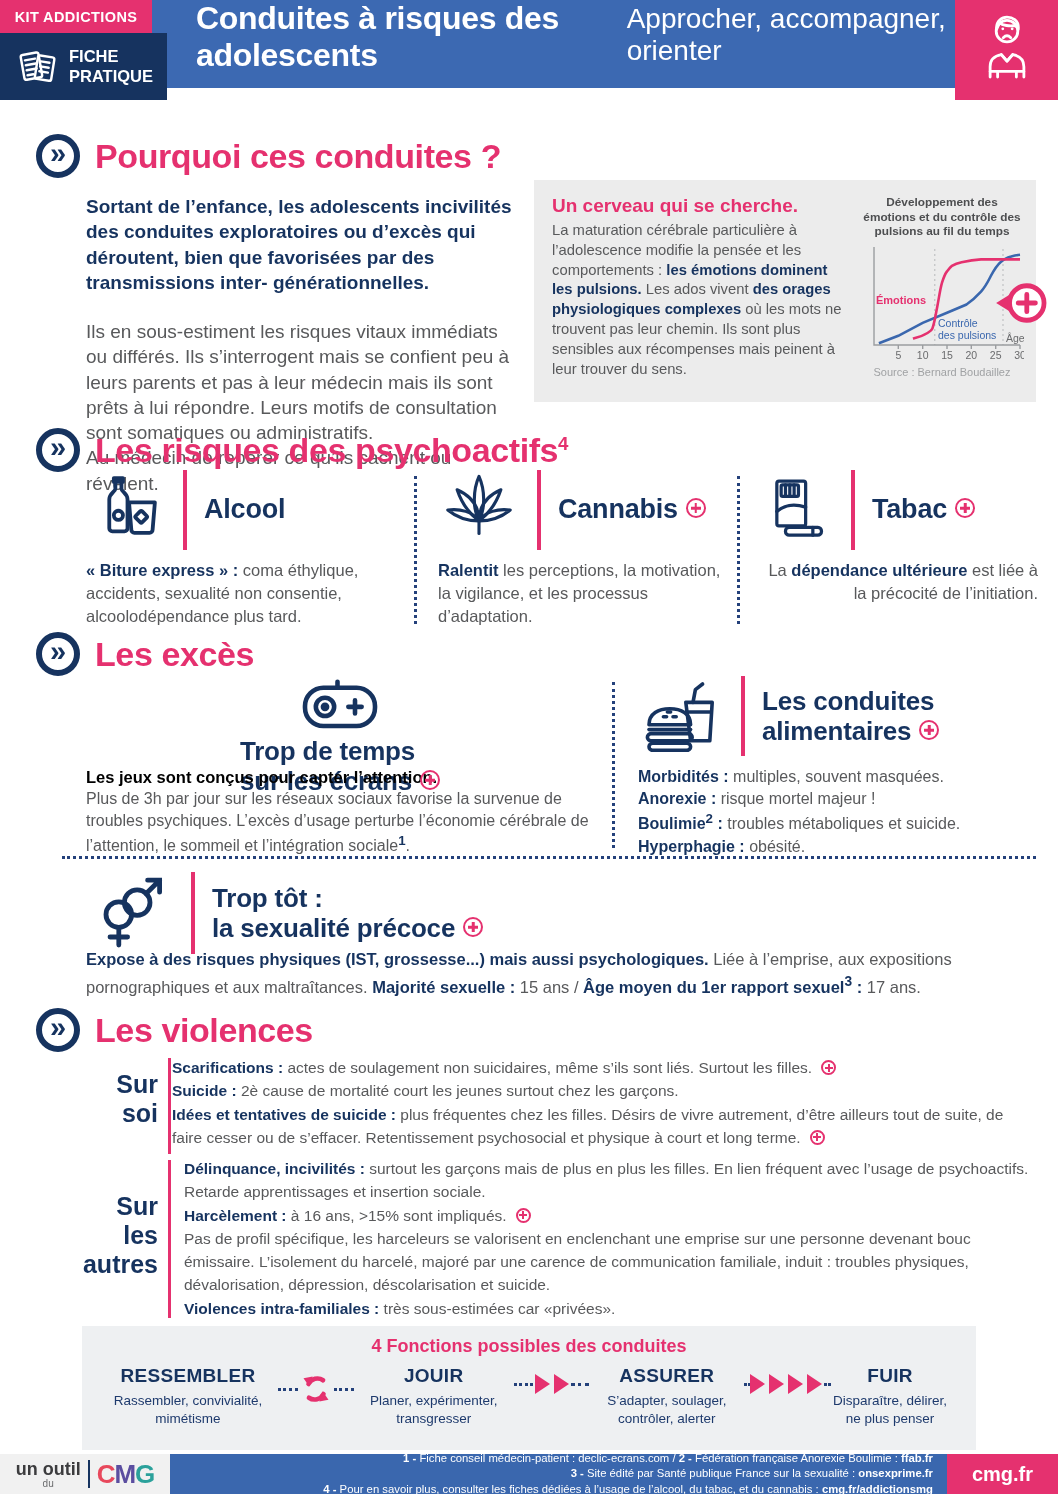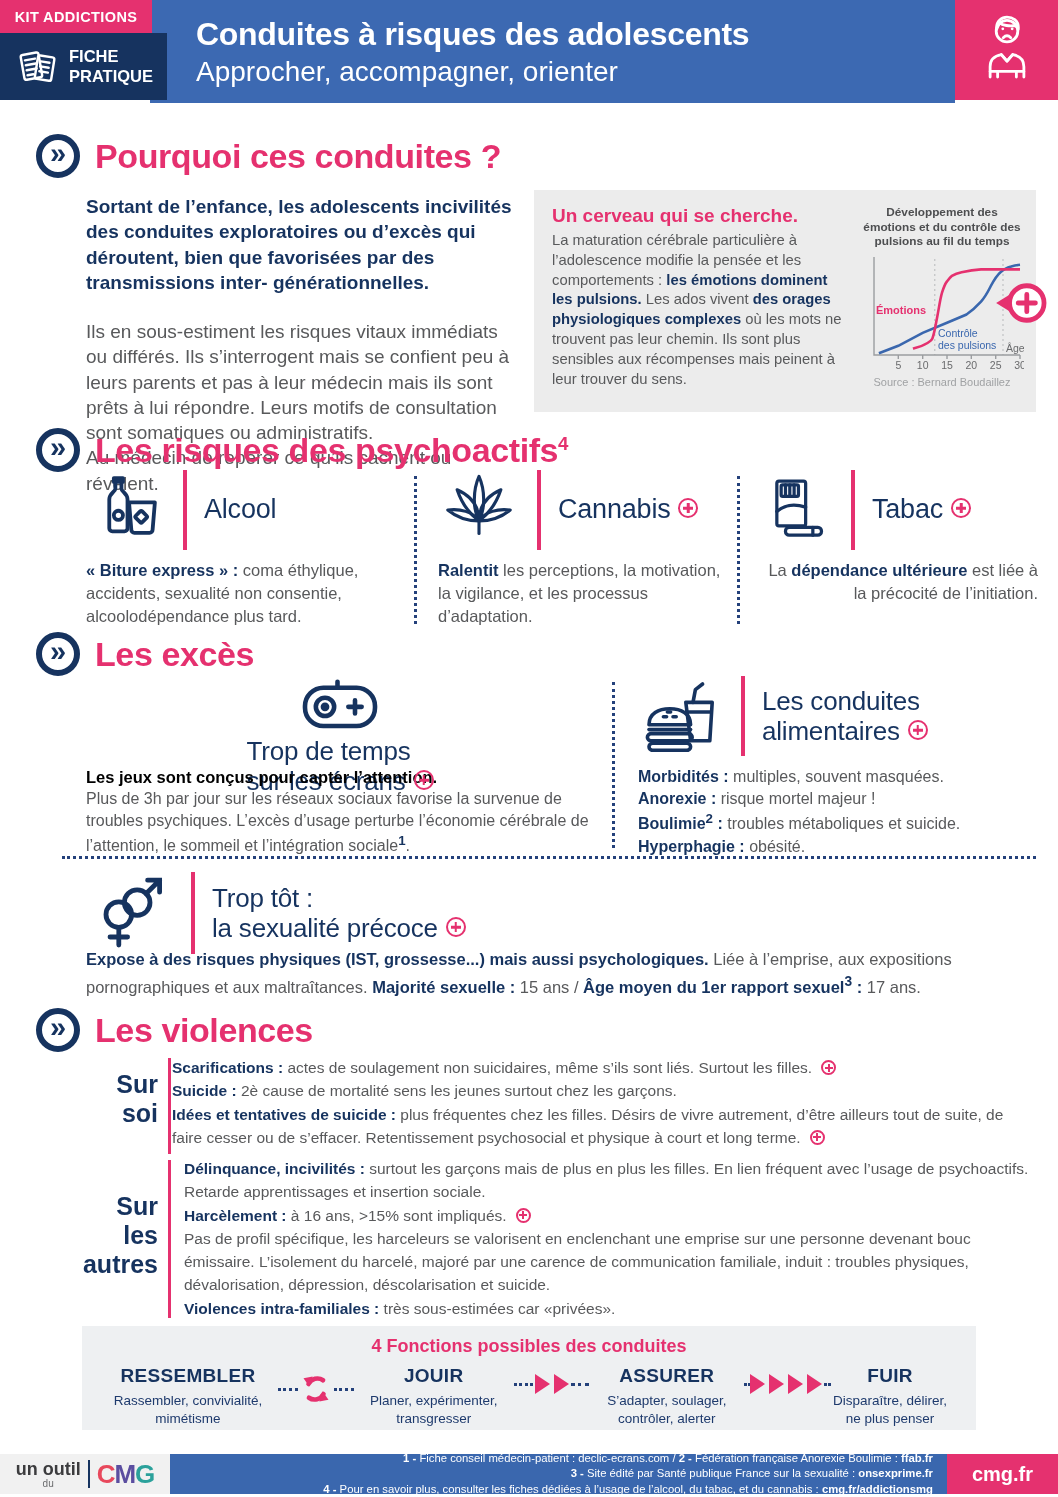--- a/index.html
+++ b/index.html
@@ -8,7 +8,7 @@
   .abs { position:absolute; }
 
   
-  .hdr-blue { left:150px; top:0; width:805px; height:103px; background:#3c69b2; display:flex; flex-direction:column; justify-content:center; padding-left:46px; }
+  .hdr-blue { left:150px; top:0; width:805px; height:88px; background:#3c69b2; display:flex; flex-direction:row; justify-content:center; padding-left:46px; }
   .hdr-title { color:#fff; font-size:32px; font-weight:bold; letter-spacing:-.3px; }
   .hdr-sub { color:#fff; font-size:28px; font-weight:normal; margin-top:3px; }
   .hdr-pink { left:955px; top:0; width:103px; height:100px; background:#e5316f; display:flex; align-items:center; justify-content:center; }

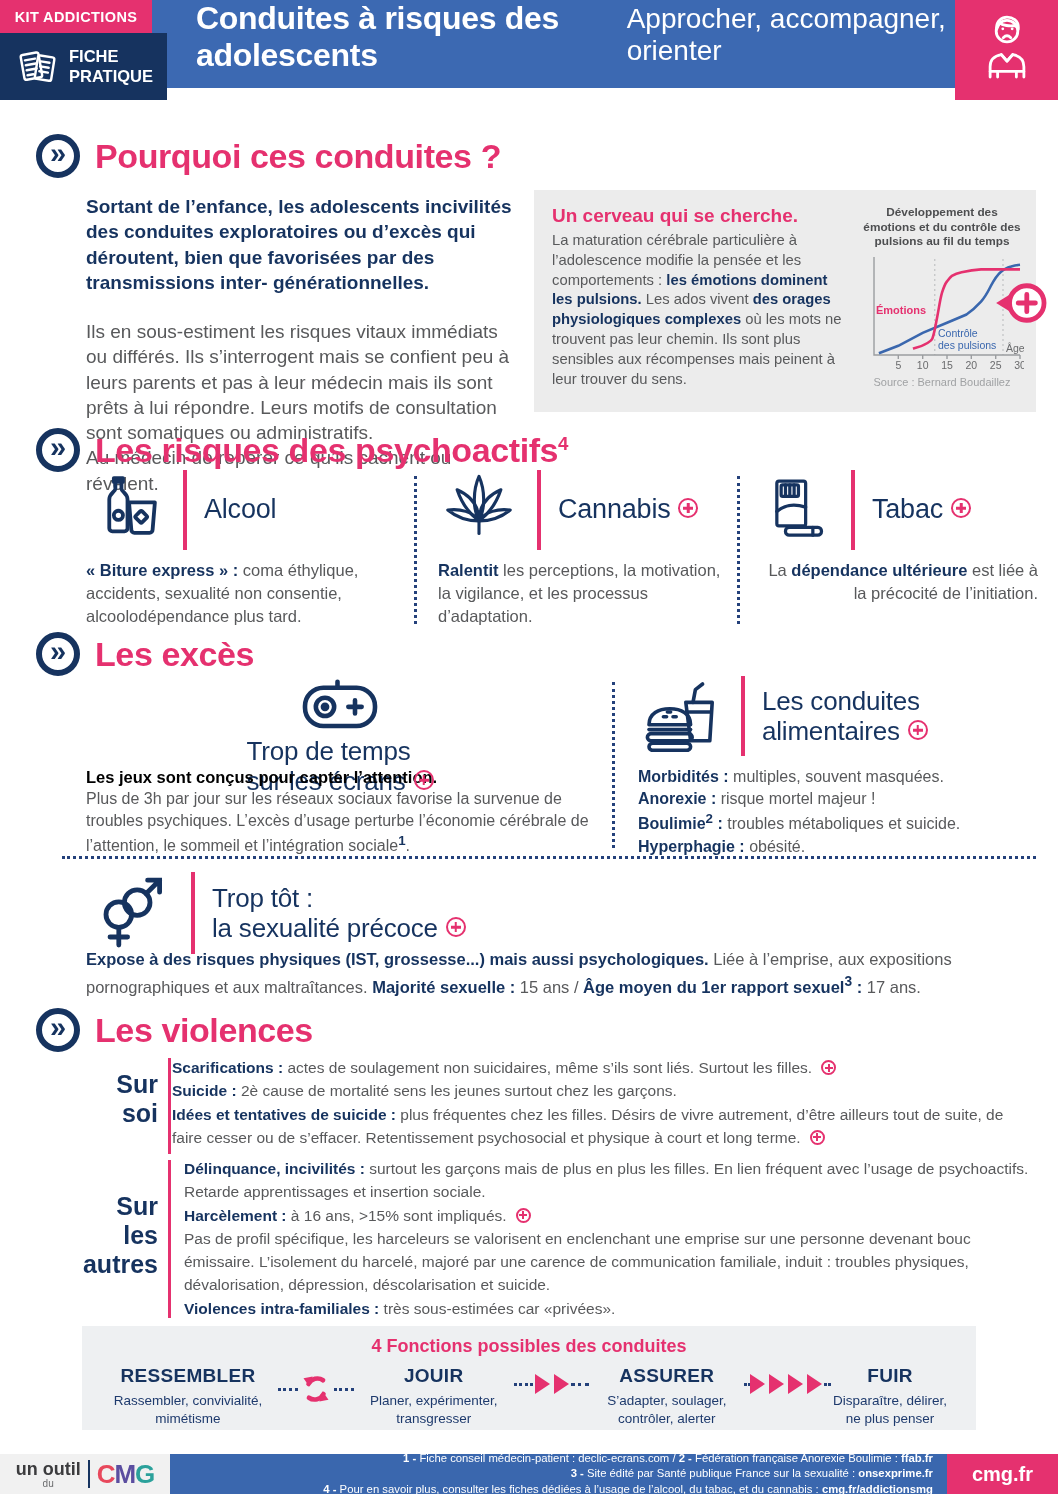--- a/index.html
+++ b/index.html
@@ -31,7 +31,7 @@
   .intro .p2 { font-size:19px; color:#58595b; line-height:1.33; }
 
   
-  .graybox { left:534px; top:190px; width:502px; height:222px; background:#ececec; padding:15px 12px 12px 18px; display:flex; gap:12px; }
+  .graybox { left:534px; top:180px; width:502px; height:222px; background:#ececec; padding:15px 12px 12px 18px; display:flex; gap:12px; }
   .brain { width:296px; }
   .brain-title { color:#e5316f; font-size:19px; font-weight:bold; margin-bottom:4px; }
   .brain-body { font-size:14.8px; line-height:1.34; color:#58595b; }

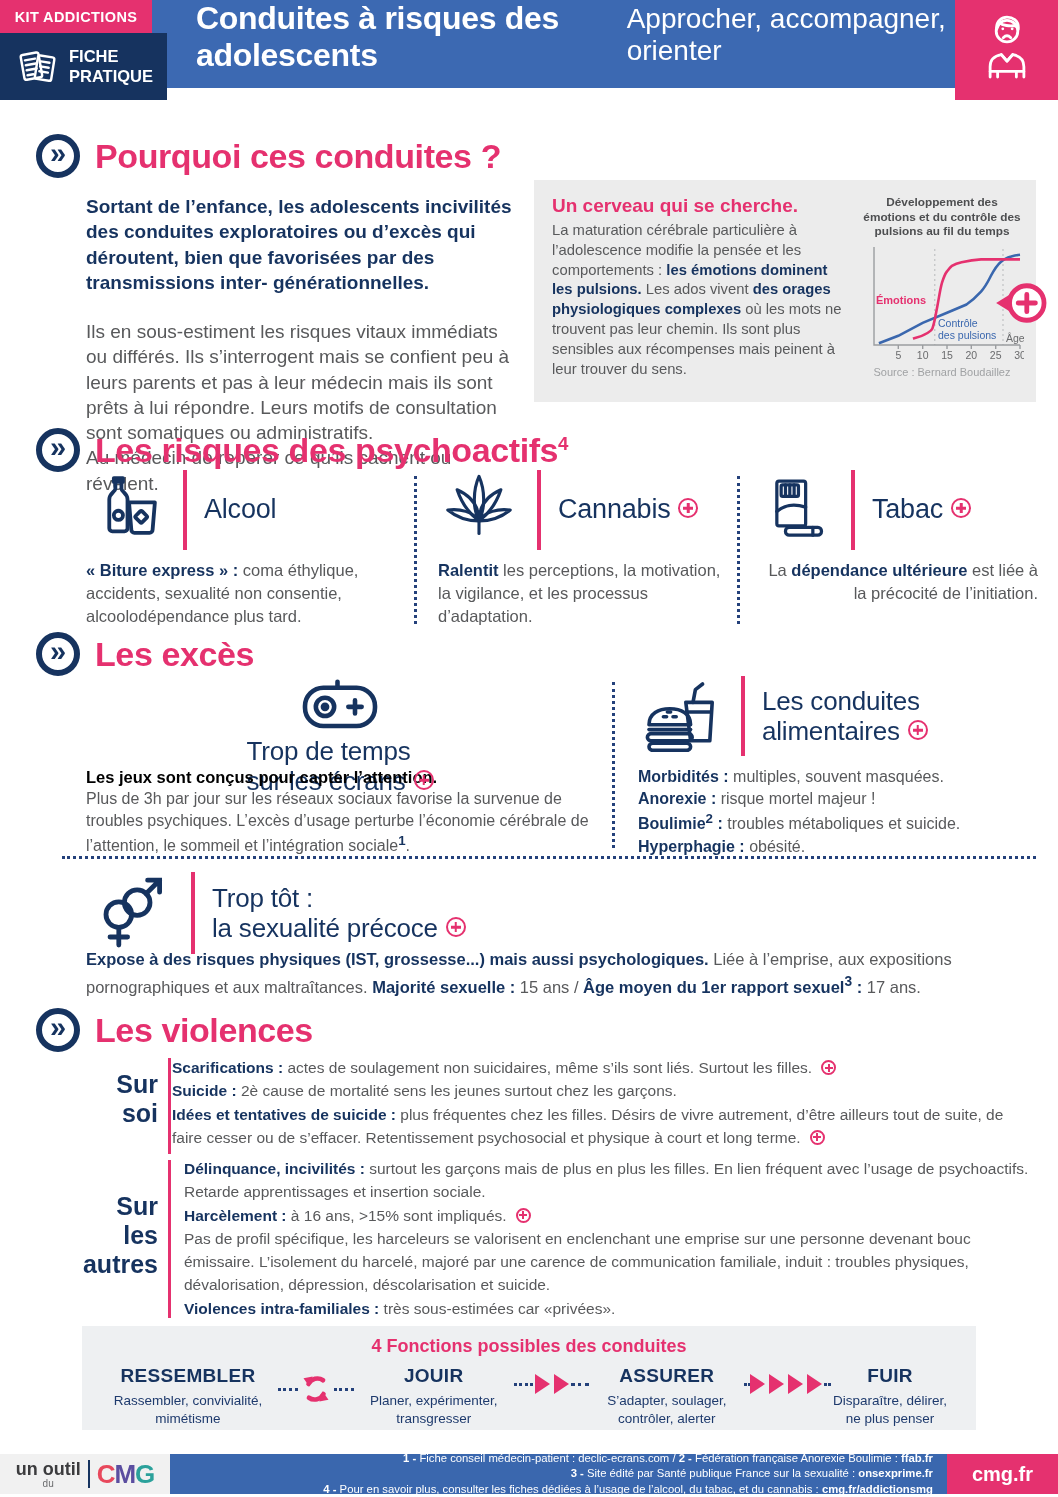--- a/index.html
+++ b/index.html
@@ -57,7 +57,7 @@
   .col-head { display:flex; align-items:center; }
   .icon-box { flex:none; display:flex; justify-content:center; align-items:center; }
   .pink-bar { width:4px; background:#e5316f; align-self:stretch; margin:0 17px; flex:none; }
-  .col-title { font-size:27px; font-weight:normal; color:#16335f; line-height:1.16; letter-spacing:-.2px; }
+  .col-title { font-size:27px; font-weight:bold; color:#16335f; line-height:1.16; letter-spacing:-.2px; }
   .col-title.sm { font-size:26px; }
 
   .vsep { border-left:3px dotted #24417b; width:0; }

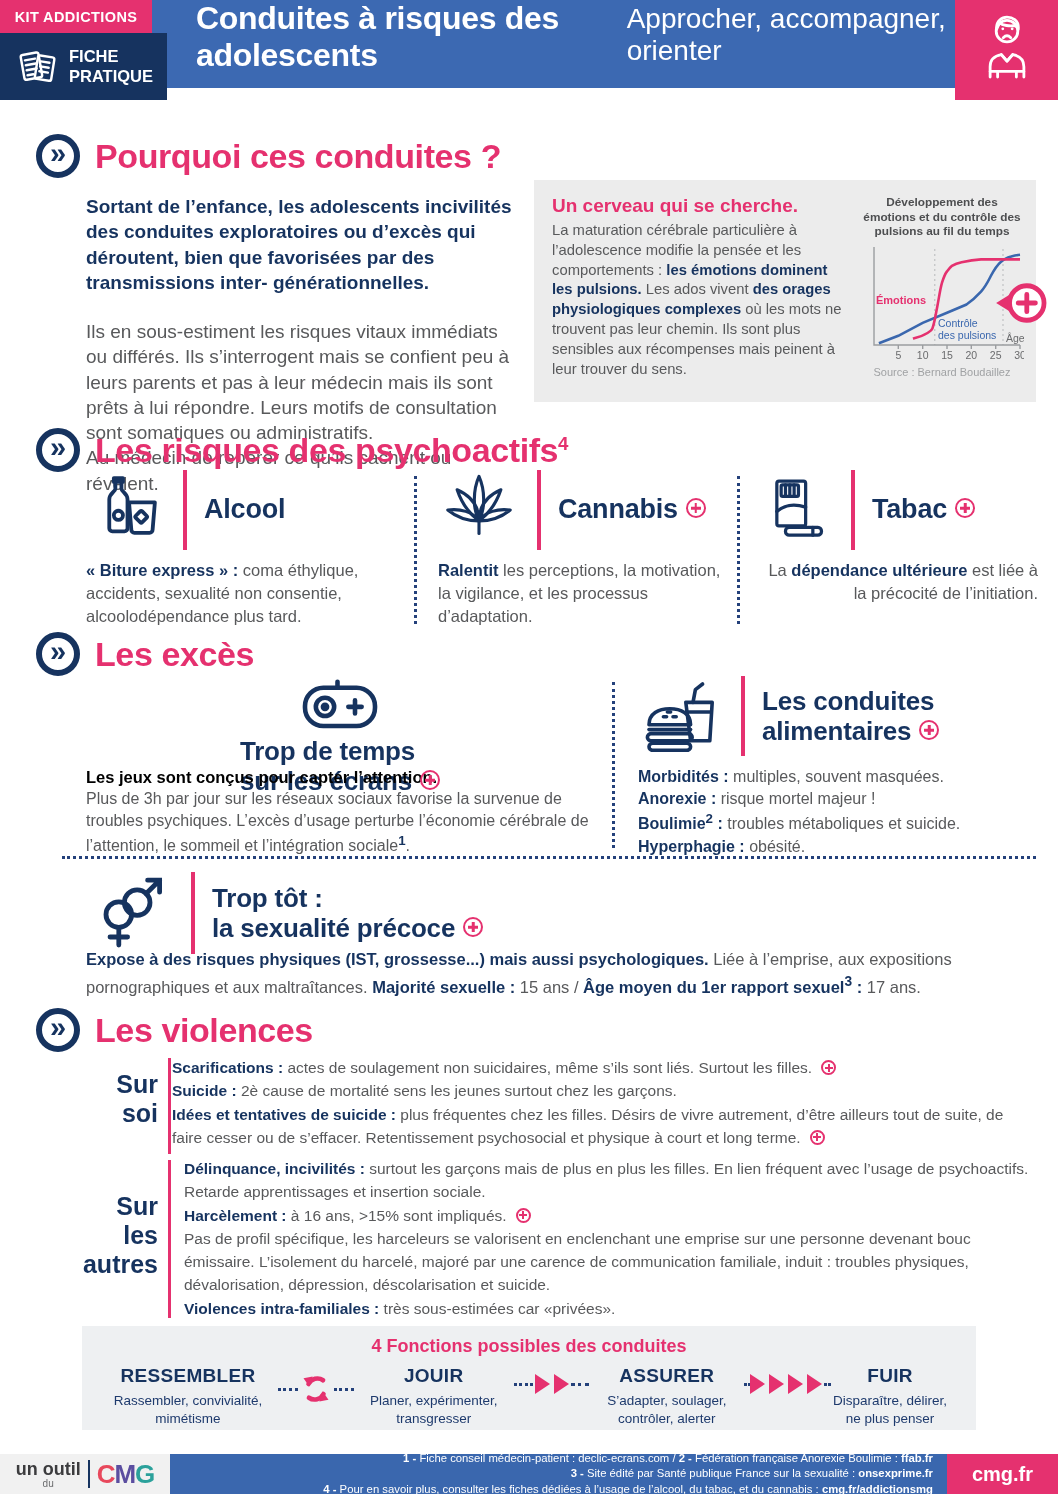--- a/index.html
+++ b/index.html
@@ -353,7 +353,7 @@
   <div class="abs v-bar" style="left:168px;top:1058px;height:96px;"></div>
   <div class="abs v-text body15" style="left:172px;top:1056px;width:848px;">
     <p><strong class="n">Scarifications : </strong><span>actes de soulagement non suicidaires, même s’ils sont liés. Surtout les filles. </span><span class="plus"></span></p>
-    <p><strong class="n">Suicide : </strong><span>2è cause de mortalité sens les jeunes surtout chez les garçons.</span></p>
+    <p><strong class="n">Suicide : </strong><span>2è cause de mortalité court les jeunes surtout chez les garçons.</span></p>
     <p><strong class="n">Idées et tentatives de suicide : </strong><span>plus fréquentes chez les filles. Désirs de vivre autrement, d’être ailleurs tout de suite, de faire cesser ou de s’effacer. Retentissement psychosocial et physique à court et long terme. </span><span class="plus"></span></p>
   </div>
 

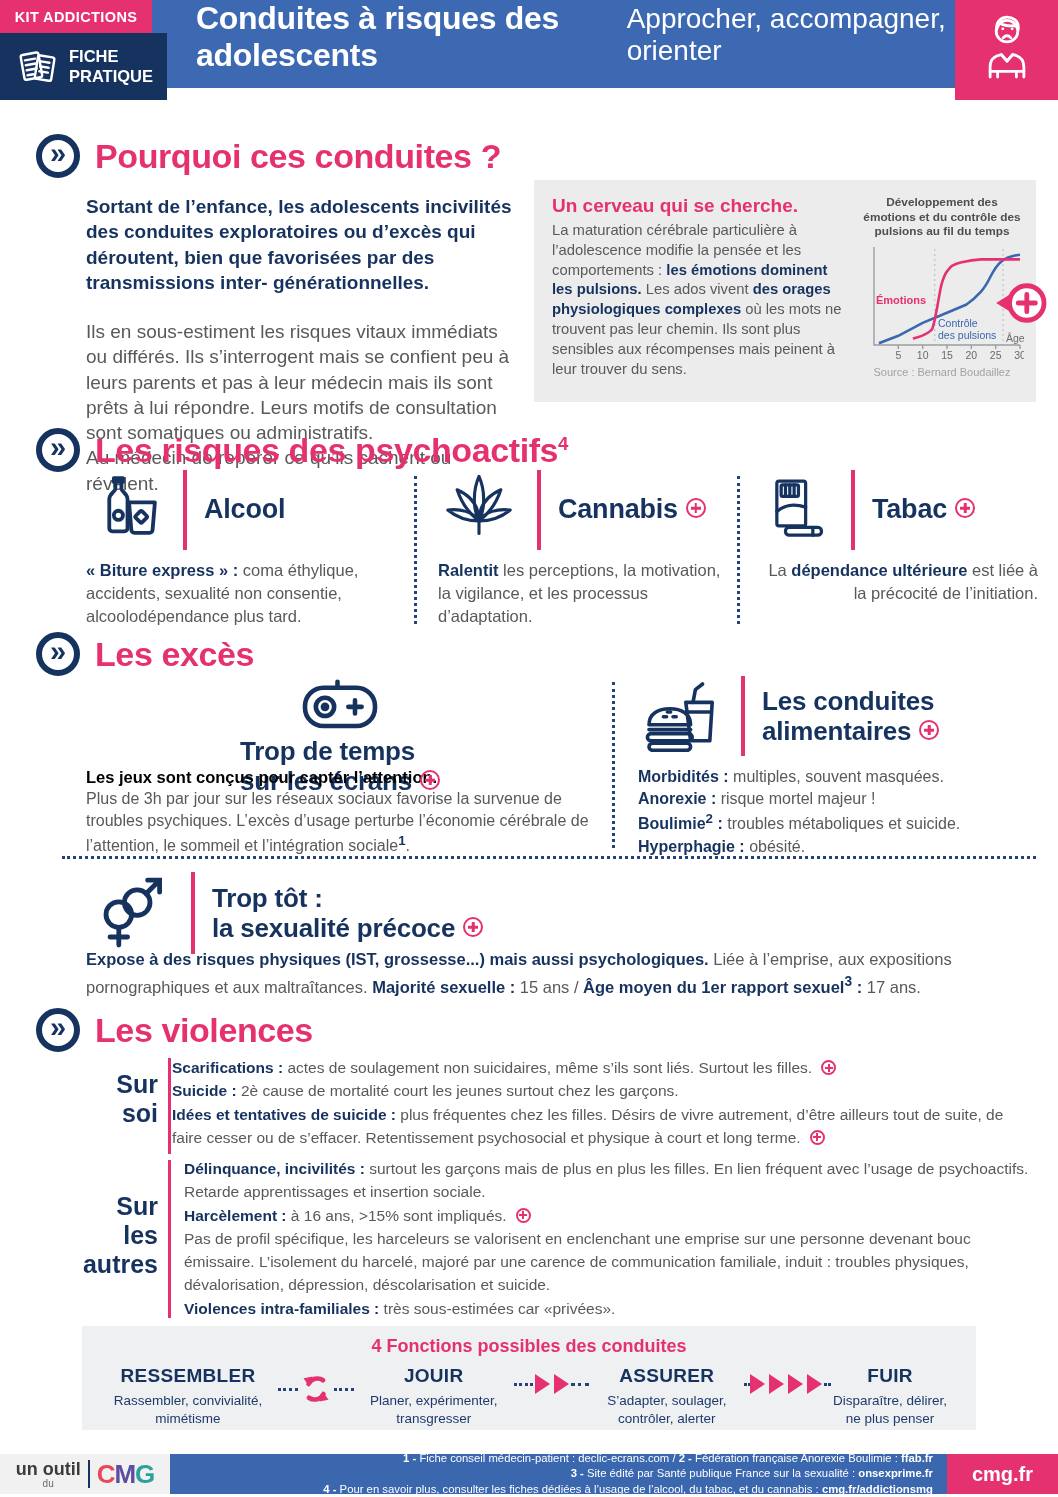--- a/index.html
+++ b/index.html
@@ -69,7 +69,7 @@
   .v-text p { margin:0; }
 
   
-  .funcbox { left:82px; top:1326px; width:894px; height:104px; background:#eef0f2; padding:10px 16px 0; }
+  .funcbox { left:82px; top:1326px; width:894px; height:124px; background:#eef0f2; padding:10px 16px 0; }
   .func-title { text-align:center; color:#e5316f; font-size:18px; font-weight:bold; }
   .func-row { display:flex; align-items:flex-start; margin-top:8px; }
   .func-node { text-align:center; flex:none; }

